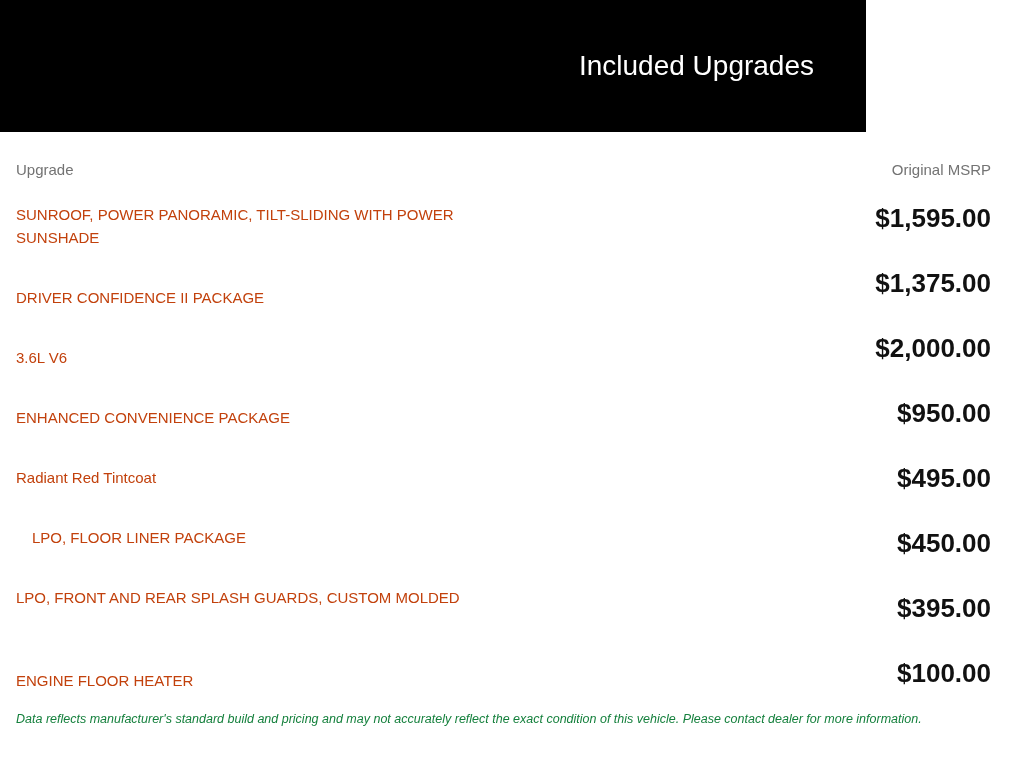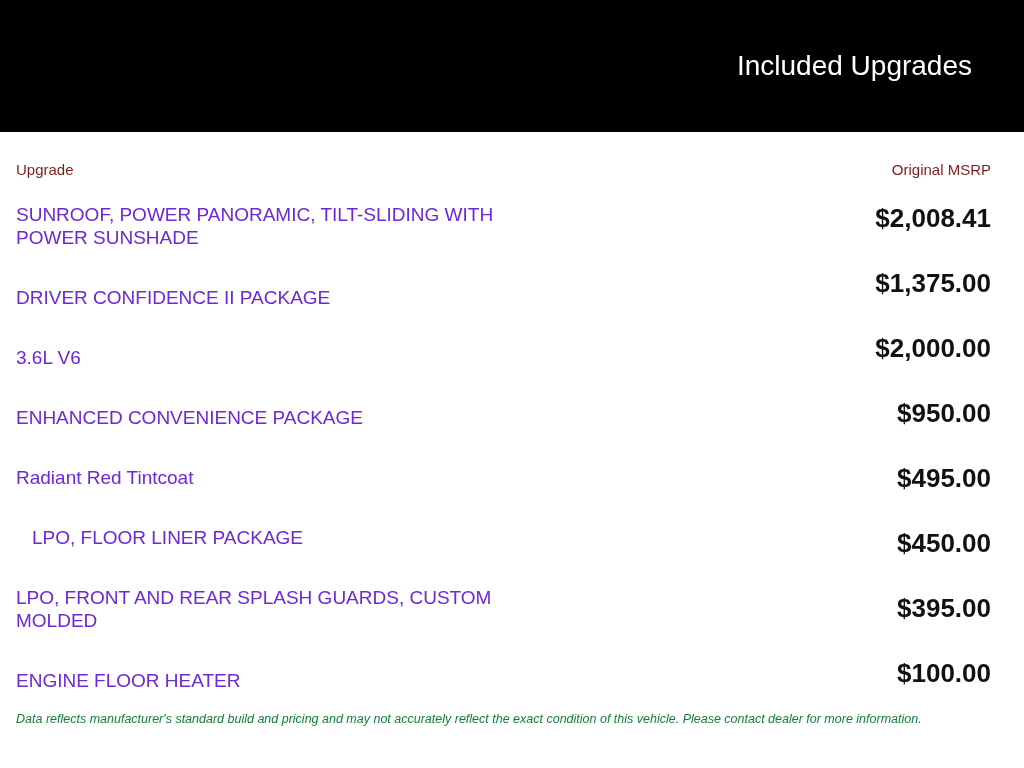--- a/index.html
+++ b/index.html
@@ -4,7 +4,7 @@
 <style>
   html, body { margin:0; padding:0; }
   body { width:1024px; height:768px; background:#fff; font-family:"Liberation Sans", sans-serif; color:#111; overflow:hidden; position:relative; }
-  .header { position:absolute; left:0; top:0; width:1024px; height:132px; background:#000; }
+  .header { position:absolute; left:0; top:0; width:866px; height:132px; background:#000; }
   .header .title { position:absolute; right:52px; top:48px; color:#fff; font-size:28px; line-height:36px; }
   .colhead { position:absolute; top:161px; font-size:15px; color:#7f1d1d; }
   .colhead.left { left:16px; }

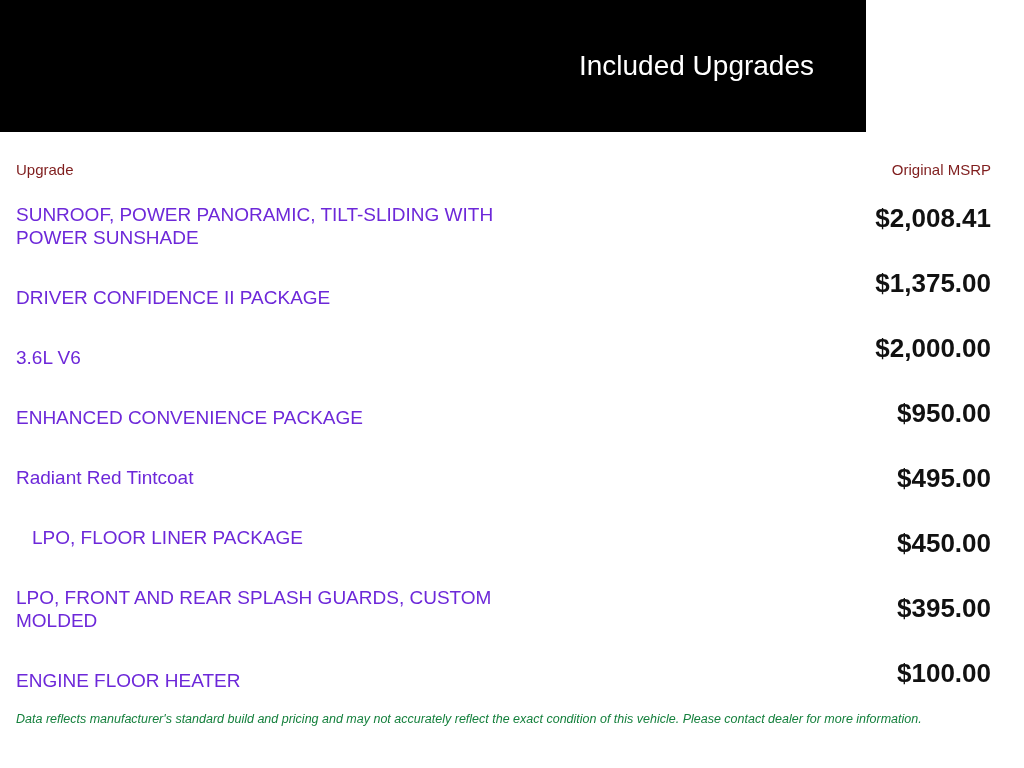--- a/index.html
+++ b/index.html
@@ -6,7 +6,7 @@
   body { width:1024px; height:768px; background:#fff; font-family:"Liberation Sans", sans-serif; color:#111; overflow:hidden; position:relative; }
   .header { position:absolute; left:0; top:0; width:866px; height:132px; background:#000; }
   .header .title { position:absolute; right:52px; top:48px; color:#fff; font-size:28px; line-height:36px; }
-  .colhead { position:absolute; top:161px; font-size:15px; color:#7f1d1d; }
+  .colhead { position:absolute; top:161px; font-size:15px; color:#737373; }
   .colhead.left { left:16px; }
   .colhead.right { right:33px; }
   .row { position:absolute; left:16px; width:975px; height:60px; }

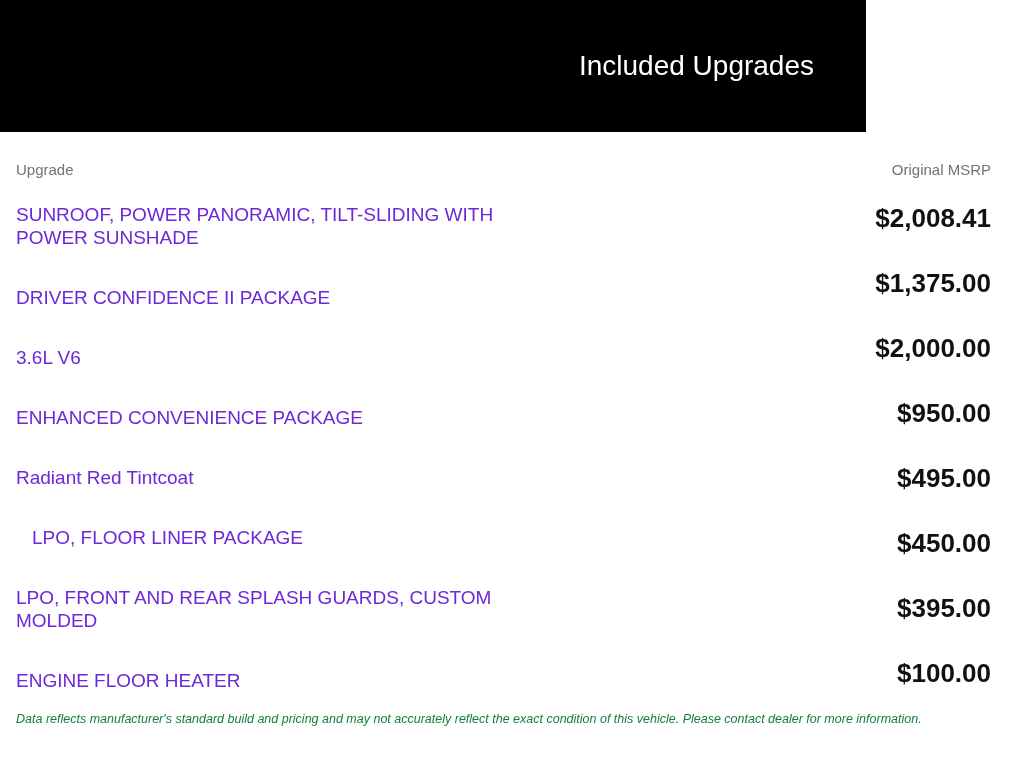--- a/index.html
+++ b/index.html
@@ -10,7 +10,7 @@
   .colhead.left { left:16px; }
   .colhead.right { right:33px; }
   .row { position:absolute; left:16px; width:975px; height:60px; }
-  .row .name { position:absolute; left:0; width:520px; font-size:19px; line-height:23px; color:#6d28d9; }
+  .row .name { position:absolute; left:0; width:520px; font-size:15px; line-height:23px; color:#c2410c; }
   .row .price { position:absolute; right:0; top:0; font-size:26px; font-weight:bold; color:#111; }
   .footnote { position:absolute; left:16px; top:712px; font-size:12.5px; font-style:italic; color:#15803d; }
 </style>

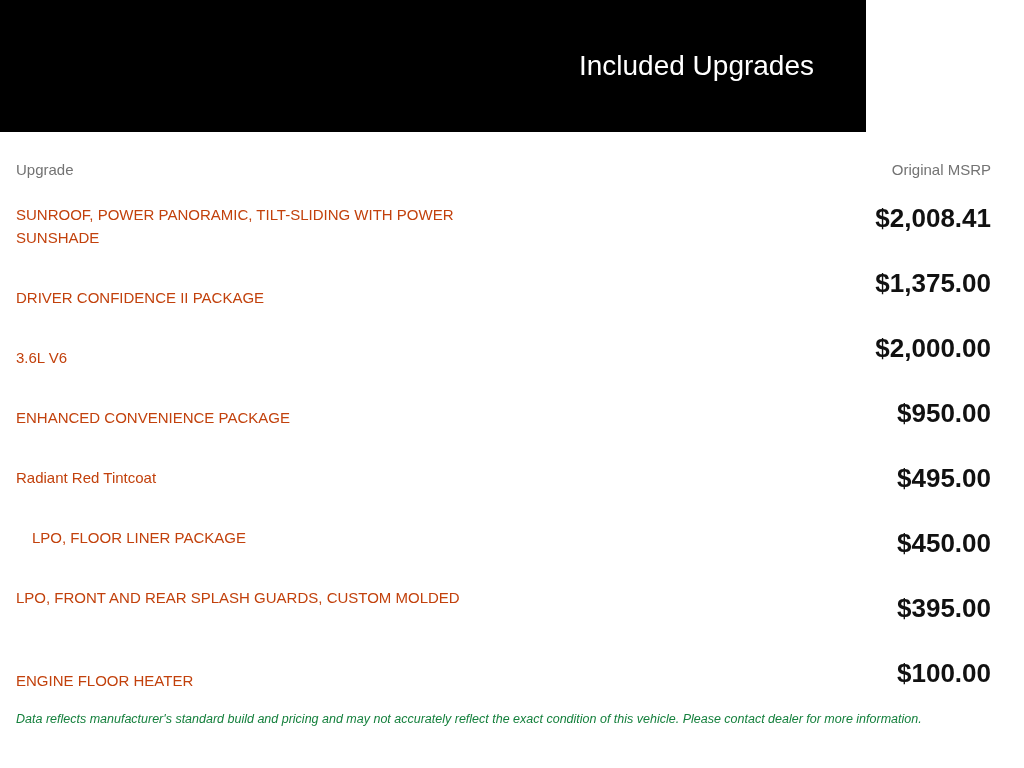--- a/index.html
+++ b/index.html
@@ -27,7 +27,7 @@
 <div>
   <div class="row" style="top:203px;">
     <div class="name" style="top:0;">SUNROOF, POWER PANORAMIC, TILT-SLIDING WITH POWER SUNSHADE</div>
-    <div class="price">$2,008.41</div>
+    <div class="price">$1,595.00</div>
   </div>
   <div class="row" style="top:268px;">
     <div class="name" style="top:18px;">DRIVER CONFIDENCE II PACKAGE</div>

